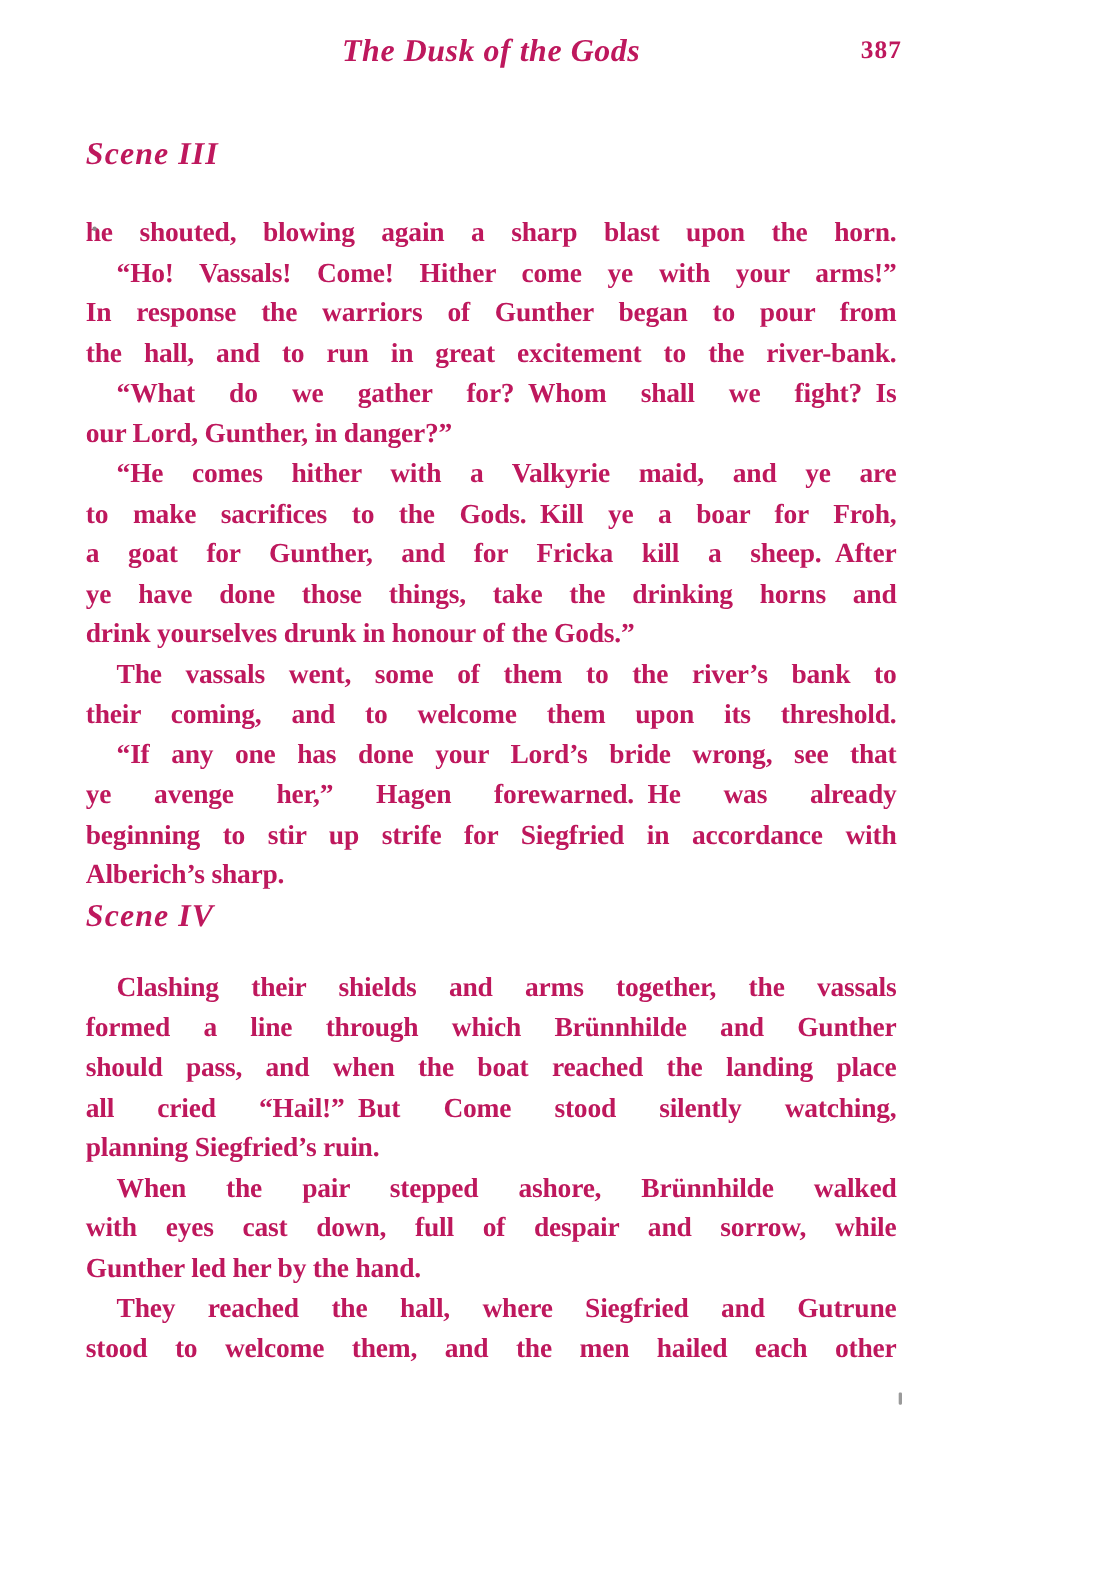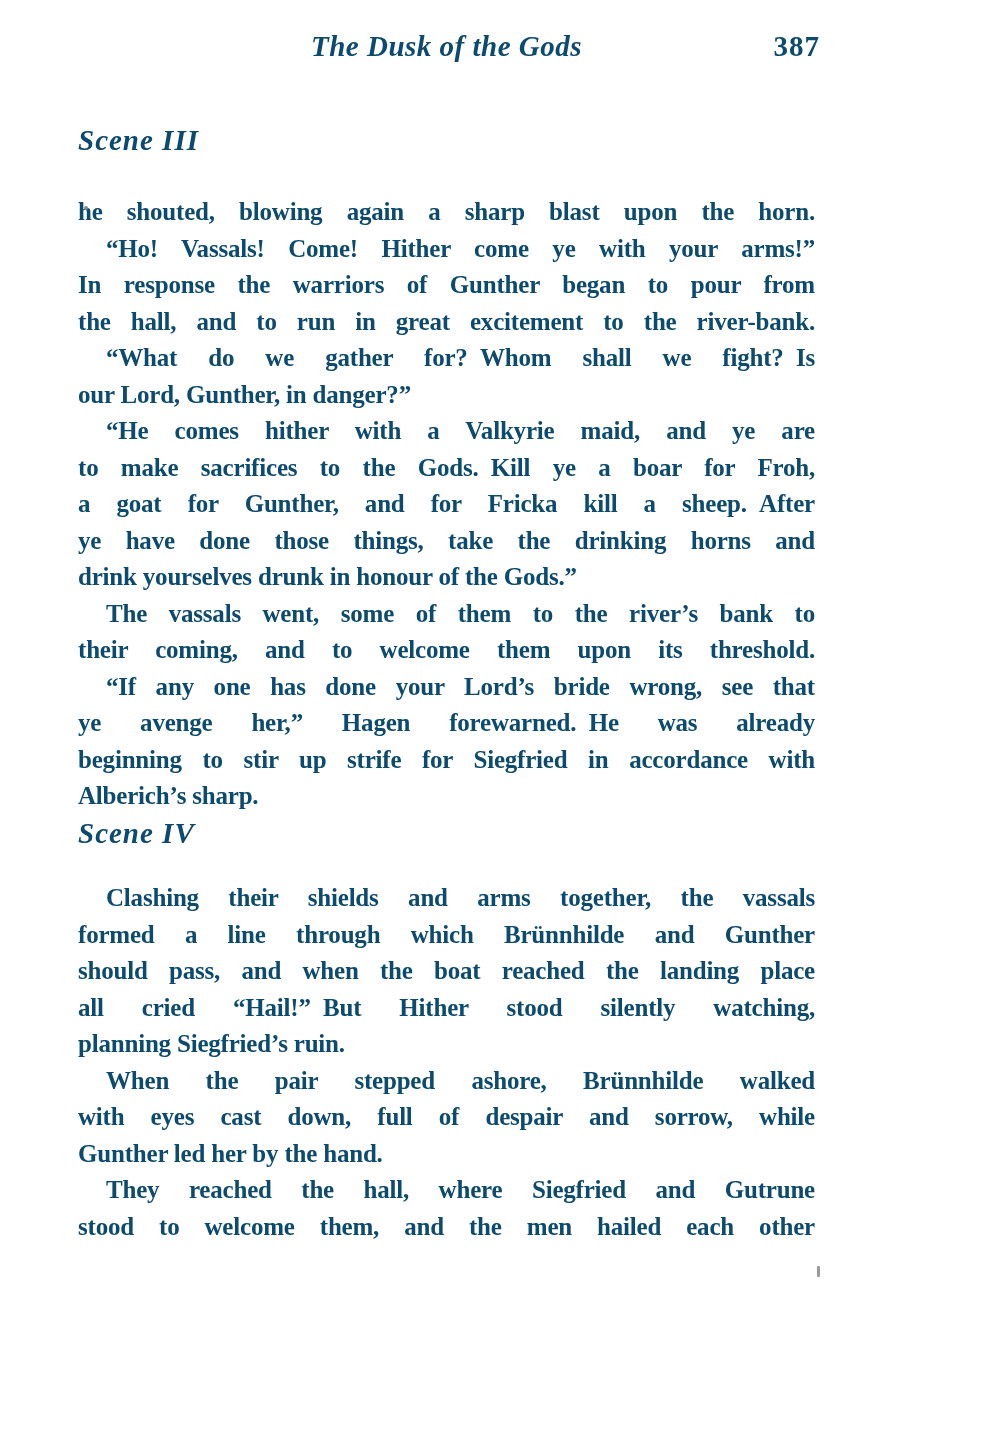--- a/index.html
+++ b/index.html
@@ -10,7 +10,7 @@
     background: #ffffff;
     overflow: hidden;
     font-family: "Liberation Serif", serif;
-    color: #0c4a6e;
+    color: #be185d;
   }
   .content {
     position: absolute;

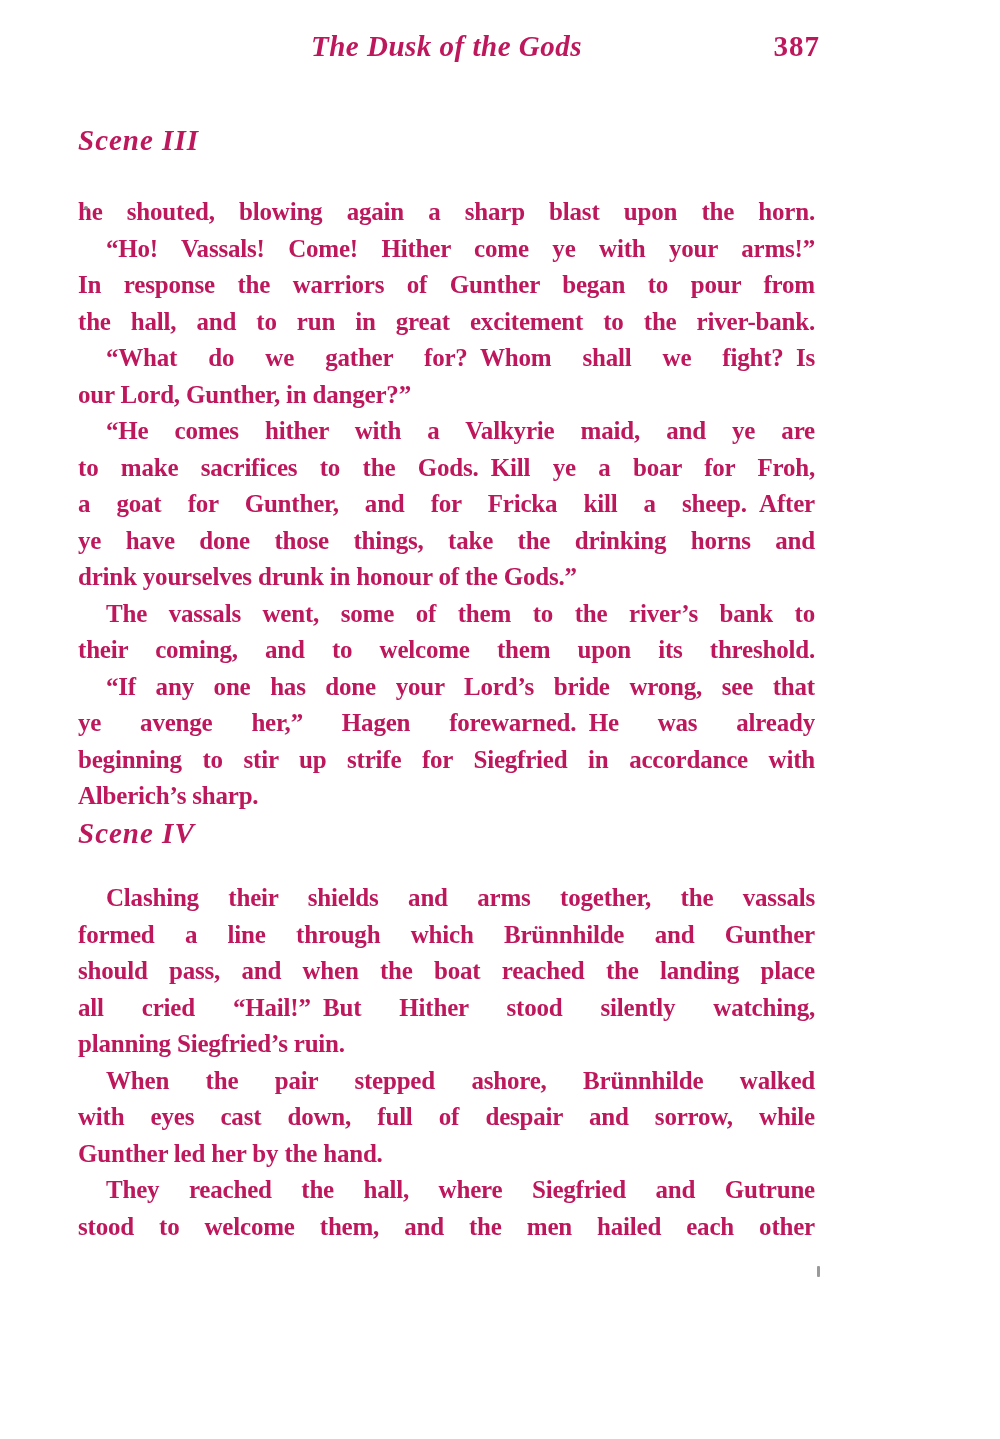--- a/index.html
+++ b/index.html
@@ -36,7 +36,7 @@
     top: 0;
     right: -5px;
     font-weight: bold;
-    font-size: 29px;
+    font-size: 23px;
     letter-spacing: 1px;
   }
   .scene-heading {

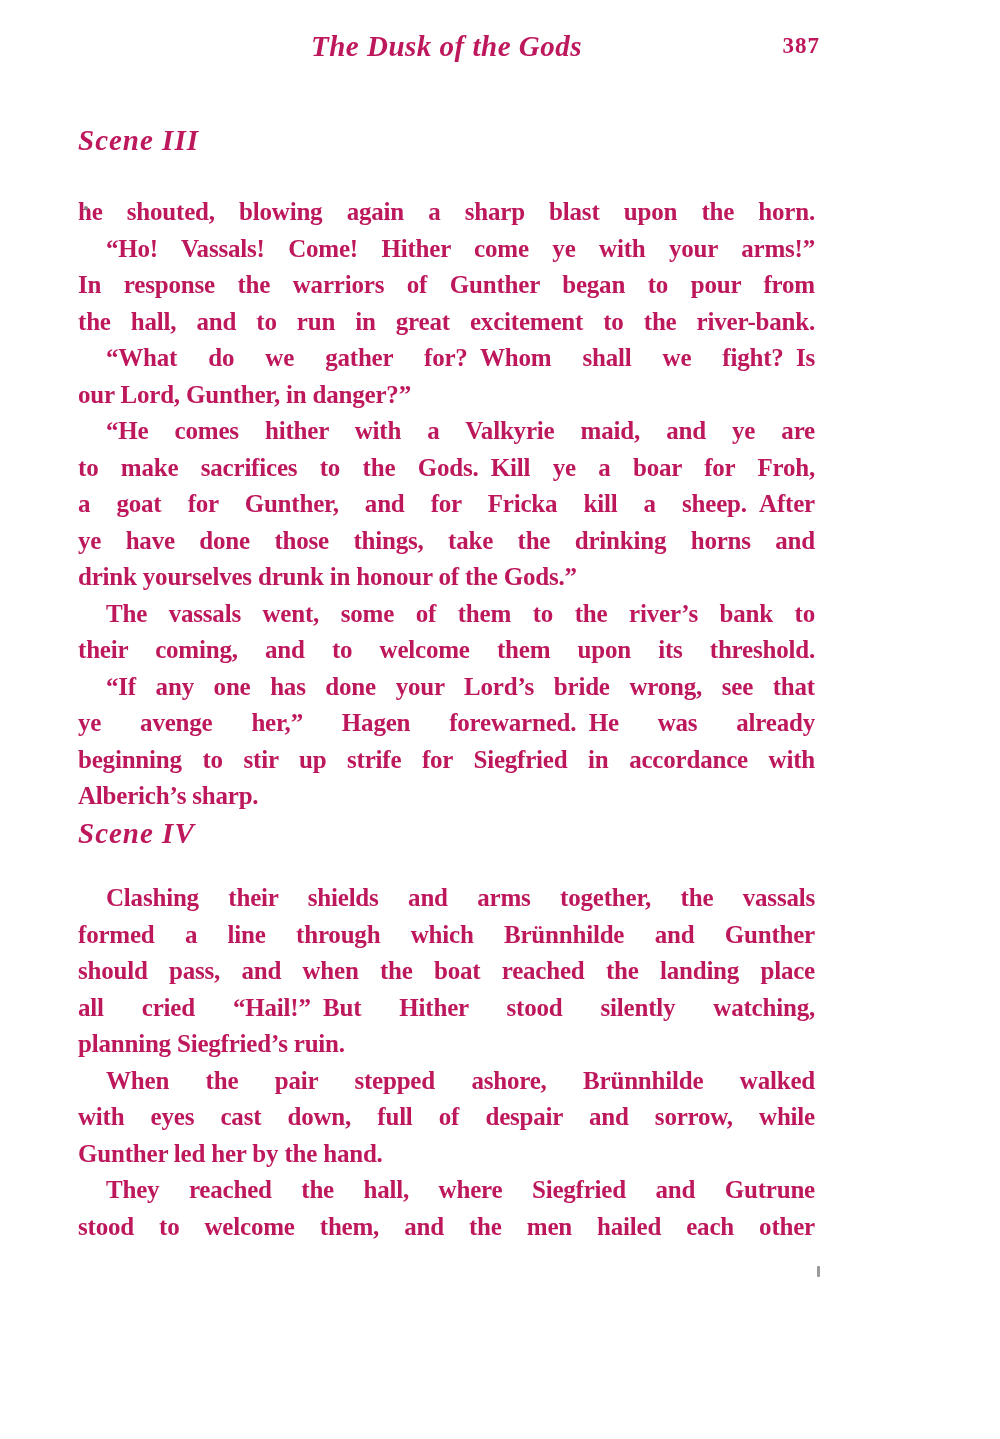--- a/index.html
+++ b/index.html
@@ -133,7 +133,7 @@
           <div class="line first">Clashing their shields and arms together, the vassals</div>
           <div class="line">formed a line through which Brünnhilde and Gunther</div>
           <div class="line">should pass, and when the boat reached the landing place</div>
-          <div class="line">all cried “Hail!” But Hither stood silently watching,</div>
+          <div class="line">all cried “Hail!” But Come stood silently watching,</div>
           <div class="line last-short">planning Siegfried’s ruin.</div>
         </div>
         <div class="paragraph">

